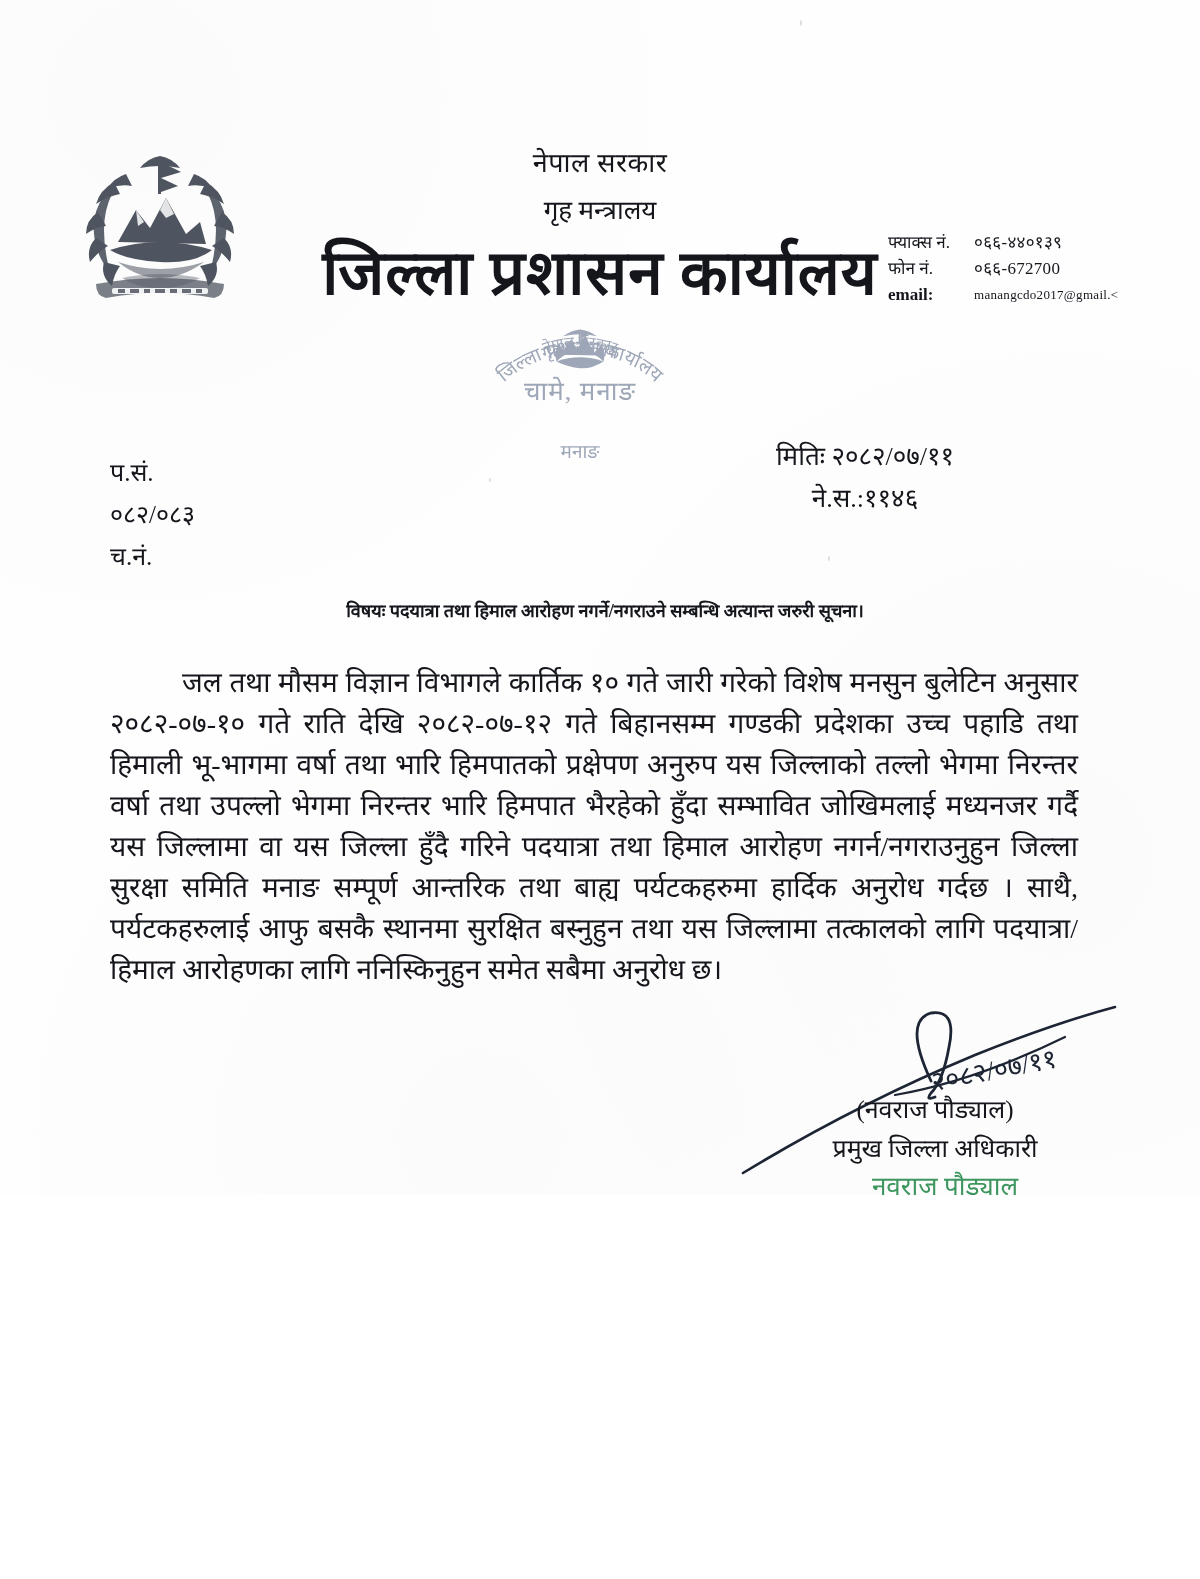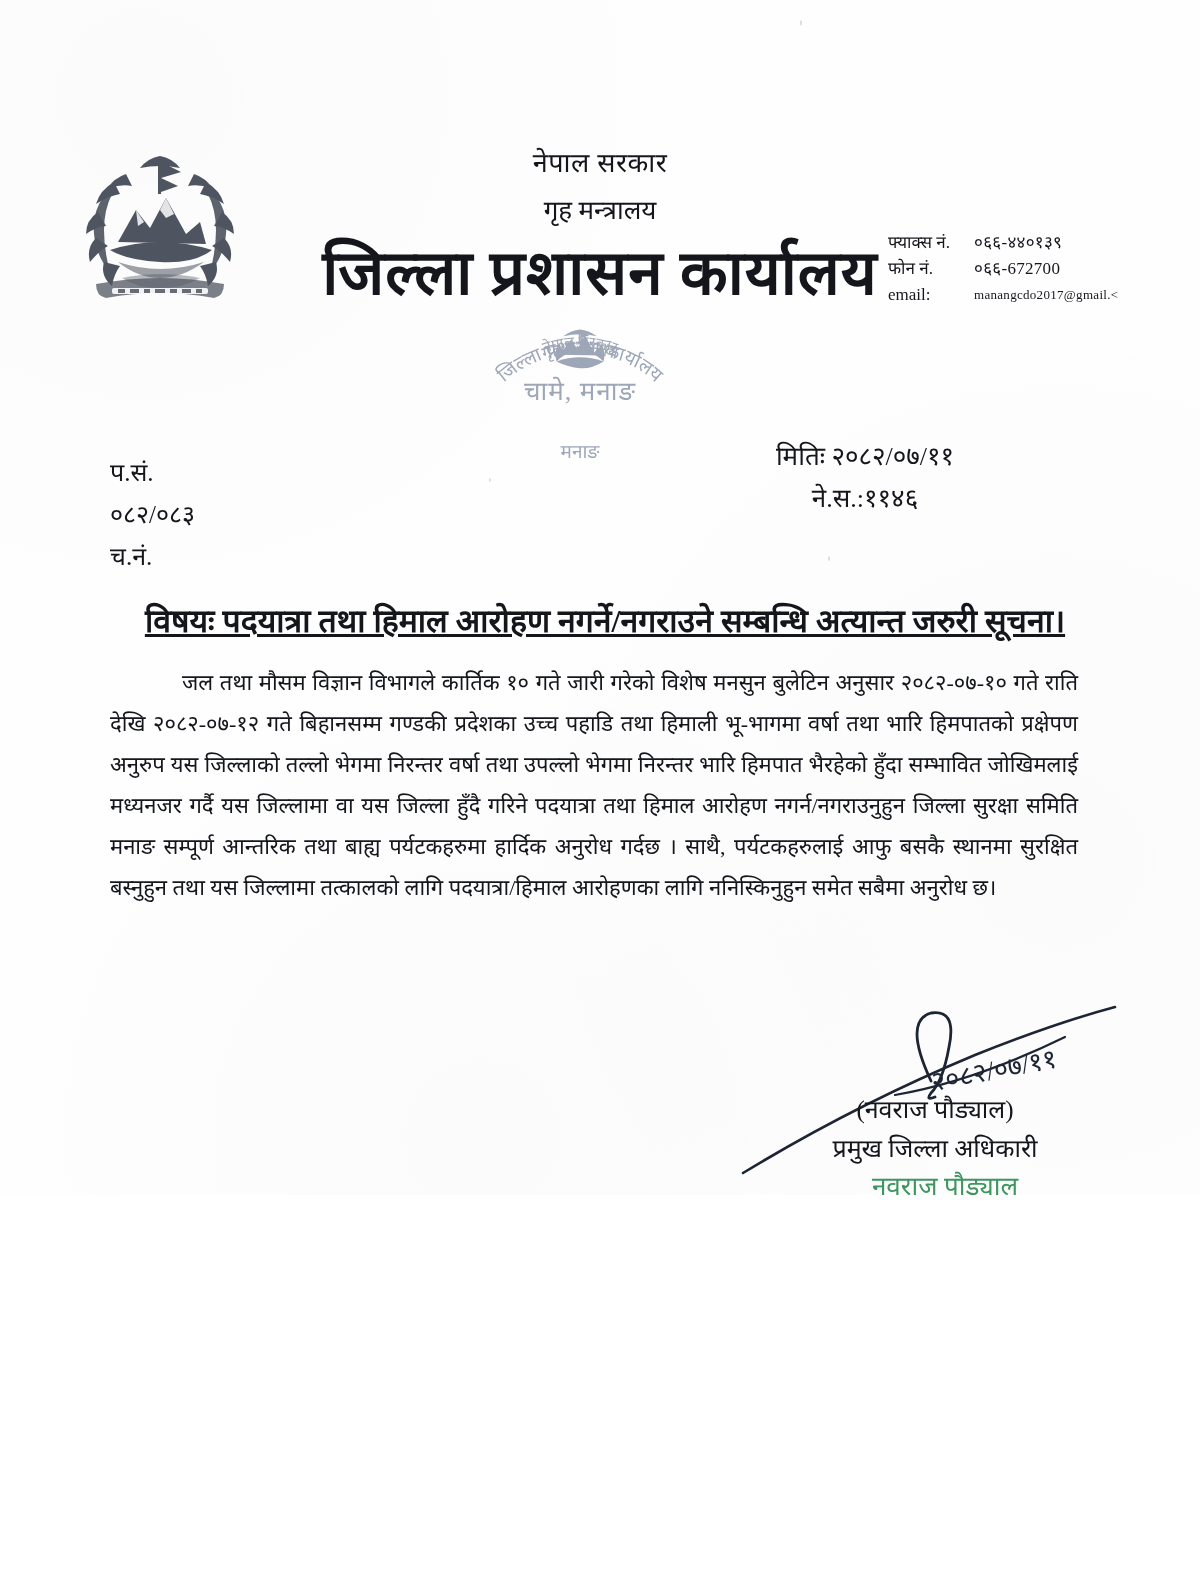--- a/index.html
+++ b/index.html
@@ -82,7 +82,7 @@
   .contact-row { display: flex; align-items: flex-end; }
   .contact-label { width: 86px; flex: none; }
   .contact-value { letter-spacing: 0.3px; }
-  .contact .email-label { font-family: "Liberation Serif", serif; }
+  .contact .email-label { font-family: "Liberation Serif", serif; font-weight: bold; }
   .contact .email-value {
     font-family: "Liberation Serif", serif;
     font-size: 13px;

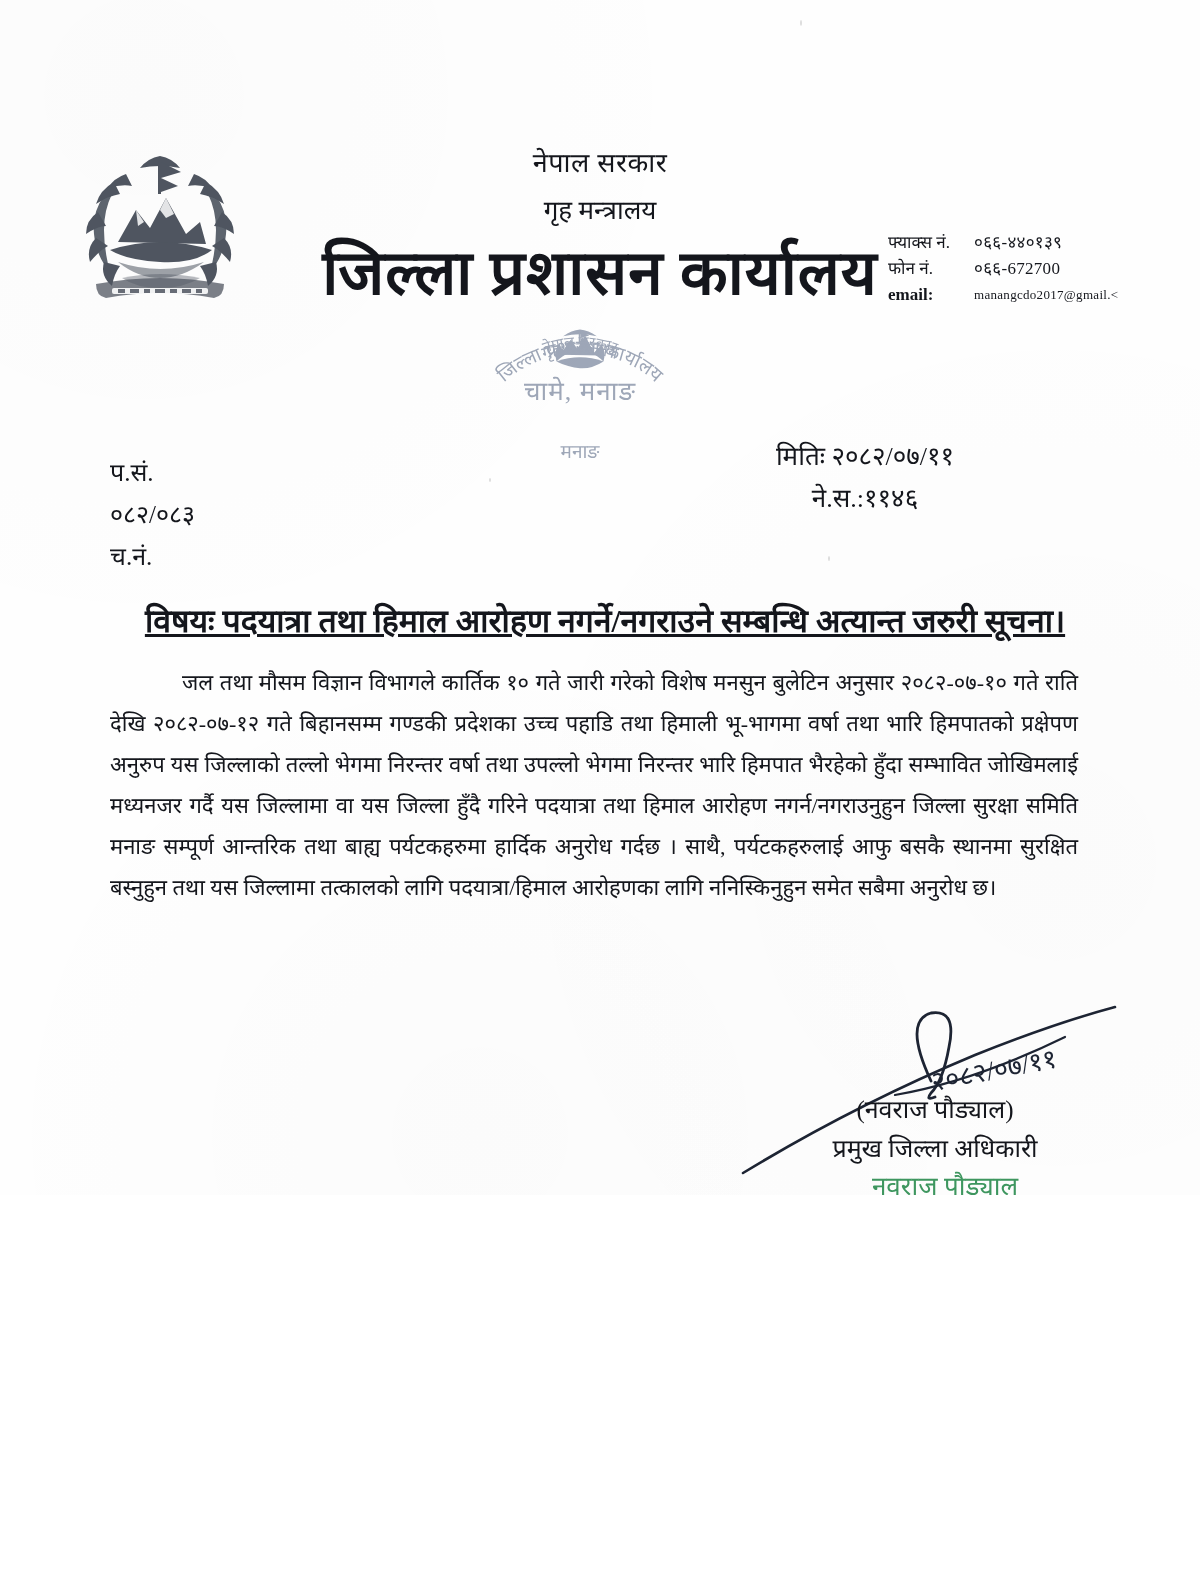--- a/index.html
+++ b/index.html
@@ -127,10 +127,9 @@
     left: 110px;
     right: 100px;
     top: 598px;
-    font-size: 32px;
+    font-size: 18px;
     font-weight: bold;
     text-align: center;
-    text-decoration: underline;
   }
 
   

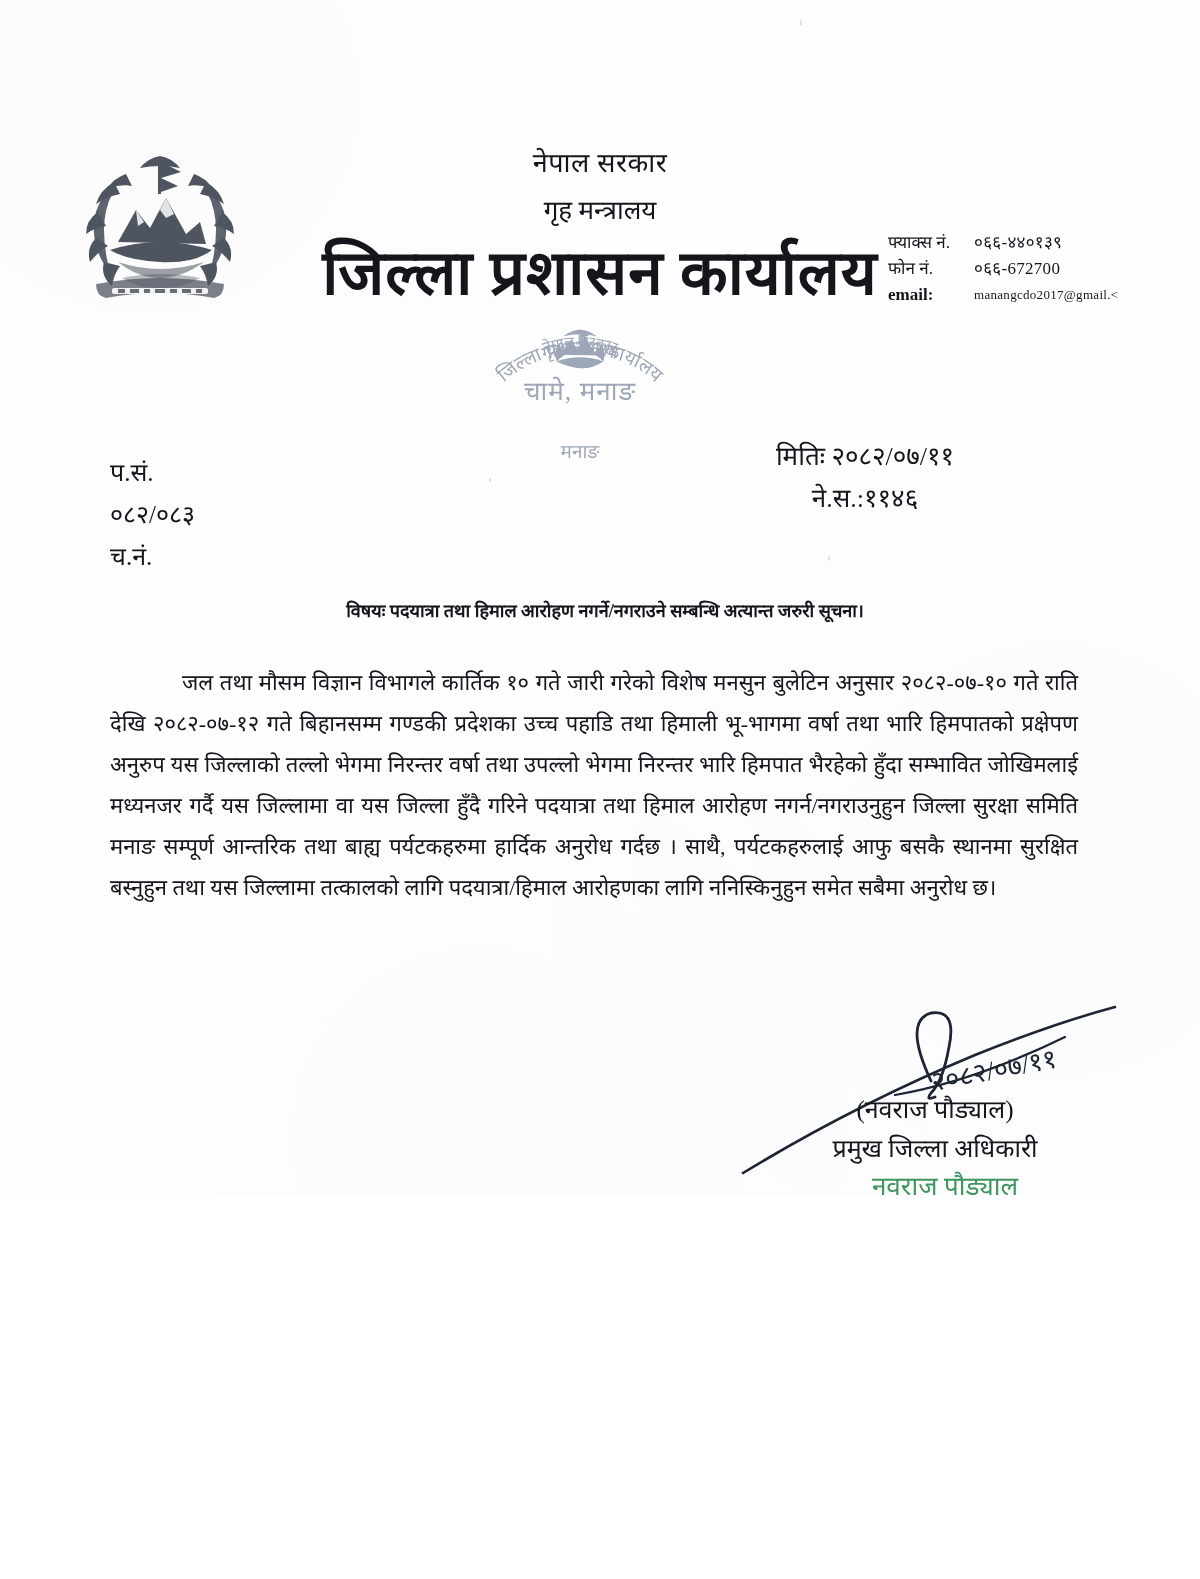--- a/index.html
+++ b/index.html
@@ -138,7 +138,7 @@
     left: 110px;
     top: 662px;
     width: 968px;
-    font-size: 22px;
+    font-size: 28px;
     line-height: 41px;
   }
   .body p {

